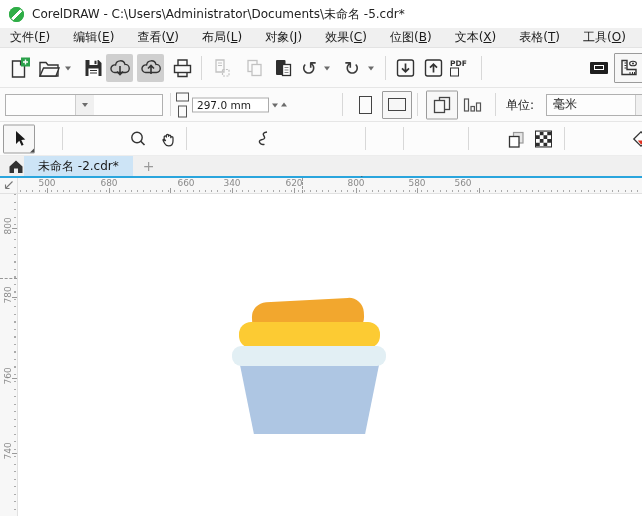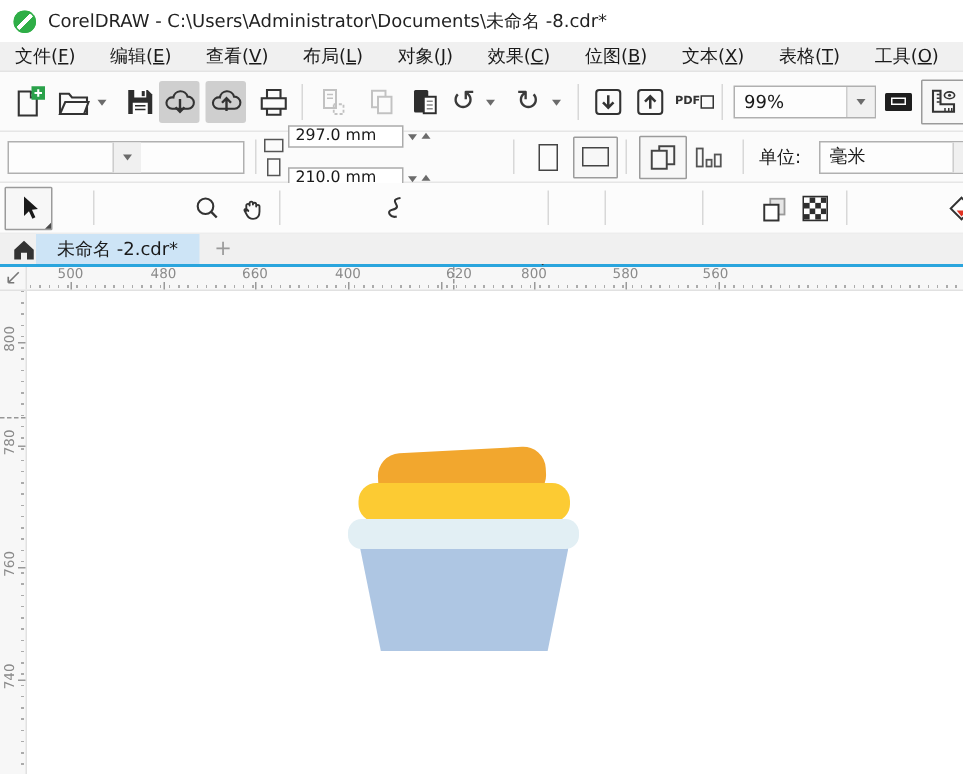--- a/index.html
+++ b/index.html
@@ -84,7 +84,7 @@
 
   <div class="titlebar">
     <span class="logo"></span>
-    <span class="wtitle">CorelDRAW - C:\Users\Administrator\Documents\未命名 -8.cdr*</span>
+    <span class="wtitle">CorelDRAW - C:\Users\Administrator\Documents\未命名 -5.cdr*</span>
   </div>
 
   <div class="menubar">

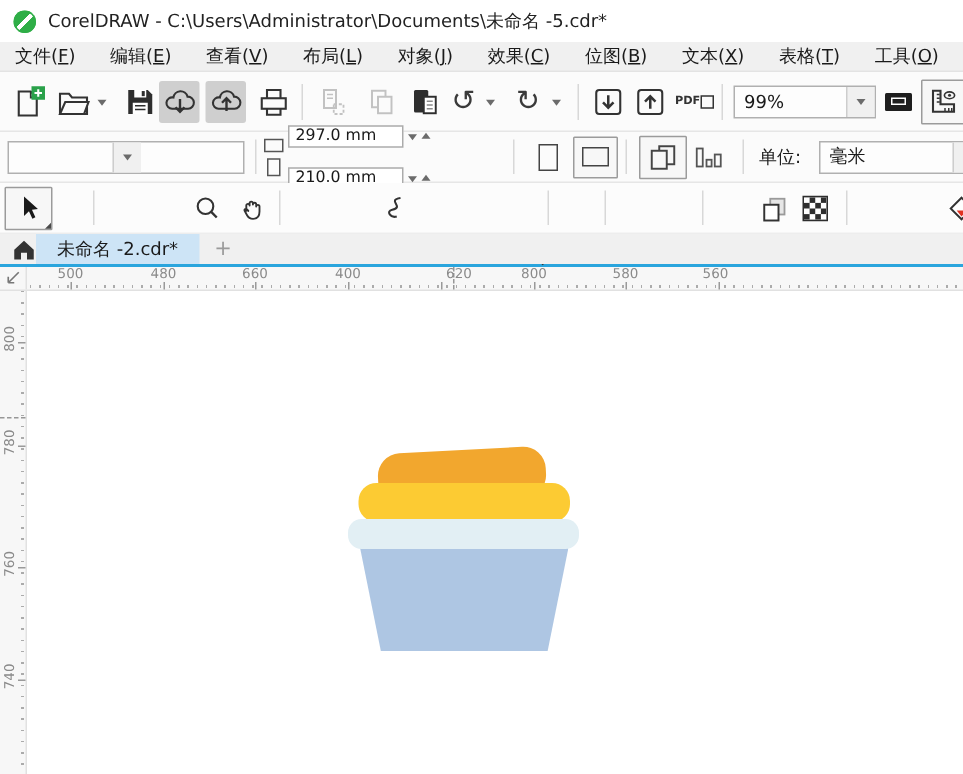--- a/index.html
+++ b/index.html
@@ -192,7 +192,7 @@
         <path d="M11.5 16 v-8 M8 11.2 l3.5-3.5 l3.5 3.5" fill="none" stroke="#333" stroke-width="1.7"></path>
       </svg>
     </span>
-    <span class="tb" style="left:450px;flex-direction:row;align-items:flex-start">
+    <span class="tb" style="left:450px;flex-direction:column;align-items:flex-start">
       <span style="font-size:7.5px;font-weight:bold;color:#333;line-height:8px">PDF</span>
       <span style="width:7px;height:7px;border:1px solid #333;position:relative;display:inline-block"></span>
     </span>

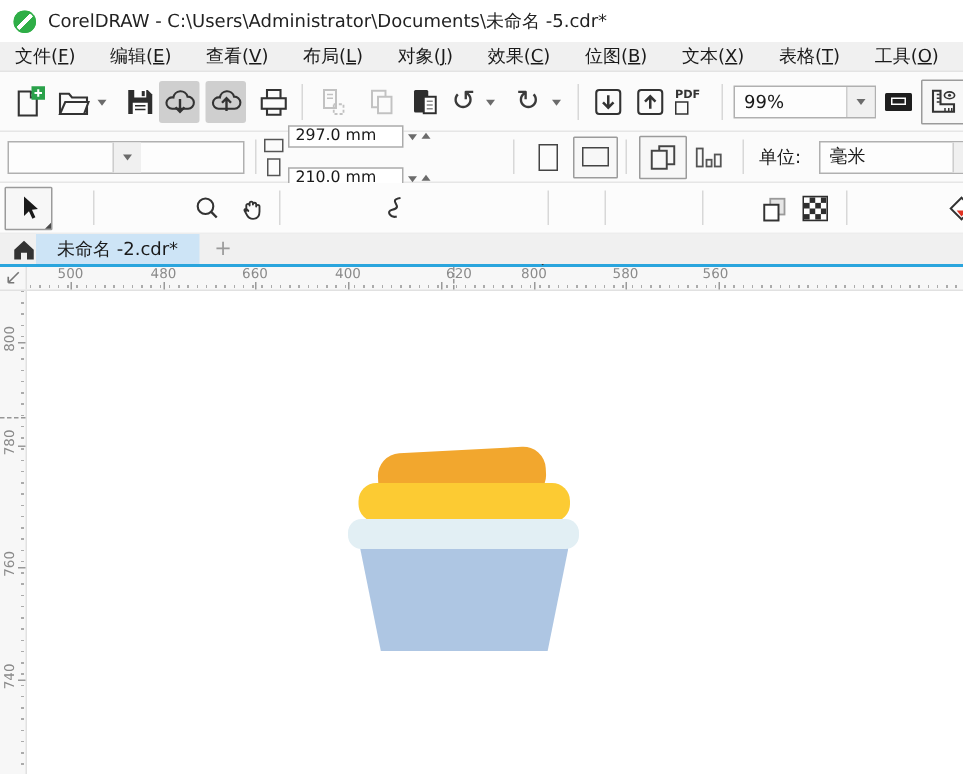--- a/index.html
+++ b/index.html
@@ -197,12 +197,6 @@
       <span style="width:7px;height:7px;border:1px solid #333;position:relative;display:inline-block"></span>
     </span>
     <span class="sepv" style="left:481px"></span>
-    <span class="combo tb" style="left:489px;width:95px">
-      <span class="val">99%</span>
-      <span class="ddbtn">
-          <span class="ddtri"></span>
-        </span>
-    </span>
     <span class="tb" style="left:590px">
       <span class="fullscreen">
           <span class="inner"></span>

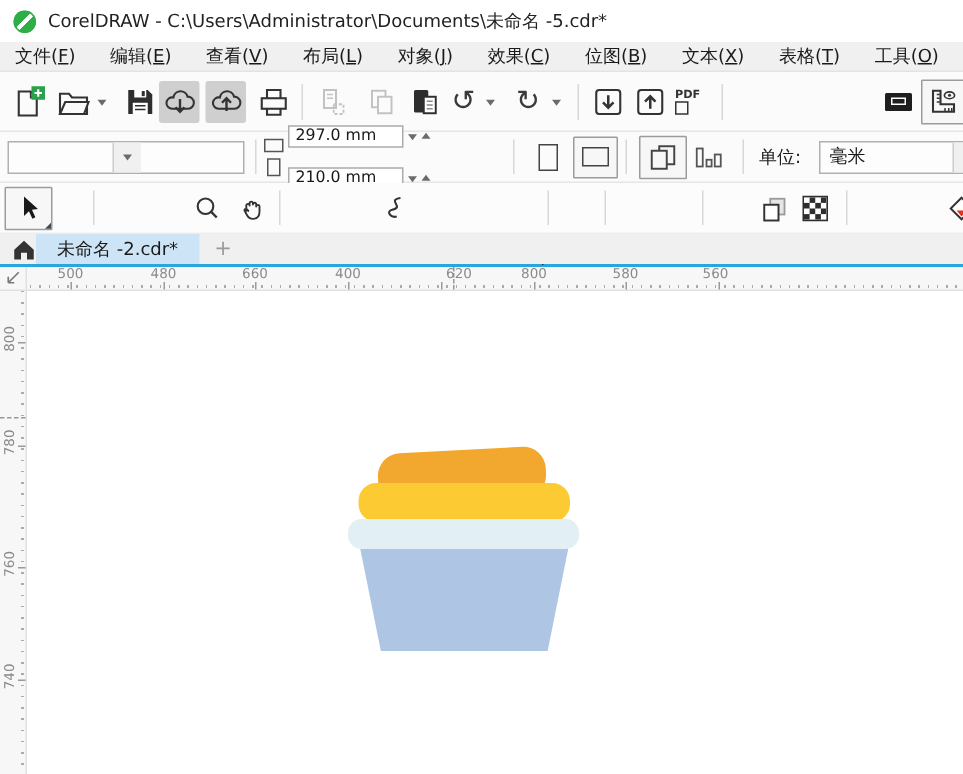--- a/index.html
+++ b/index.html
@@ -231,13 +231,6 @@
             <span class="ddtriUp"></span>
           </span>
       </span>
-      <span style="display:flex;align-items:center">
-        <span class="numfield">210.0 mm</span>
-        <span class="spinpair">
-            <span class="ddtri" style="margin-top:4px"></span>
-            <span class="ddtriUp"></span>
-          </span>
-      </span>
     </span>
     <span class="tb fly" style="left:308px">
       <svg width="22" height="22" viewBox="0 0 22 22">

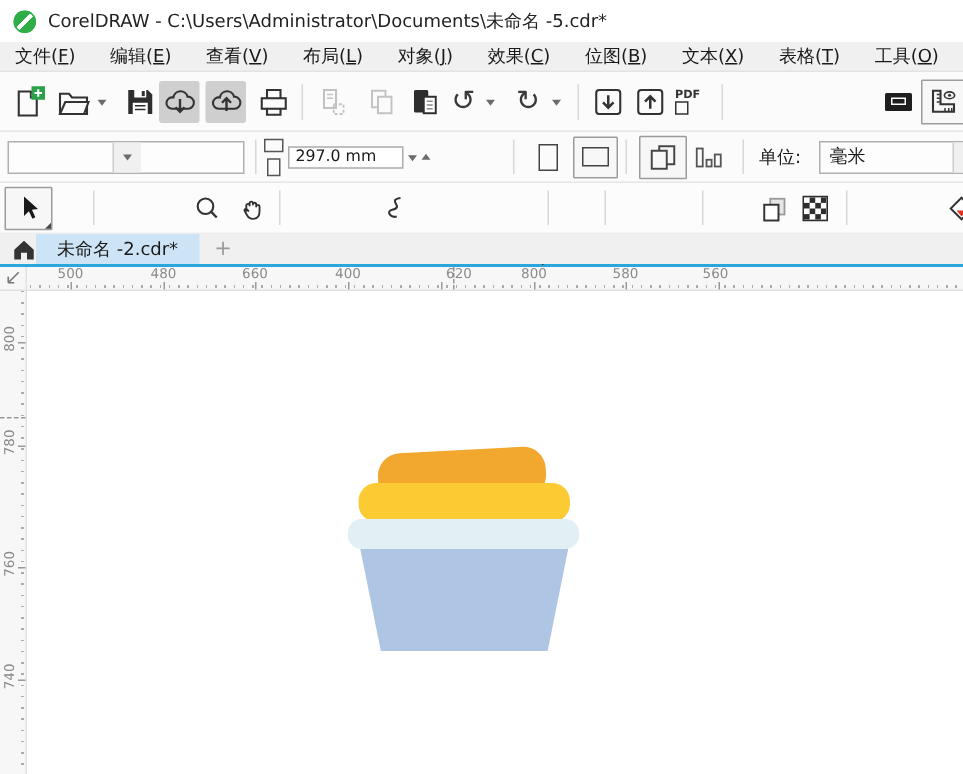--- a/index.html
+++ b/index.html
@@ -398,7 +398,7 @@
     <span class="hdash"></span>
     <span class="rlab" style="left:47px">500</span>
       <span class="rtick" style="left:47px"></span>
-    <span class="rlab" style="left:109px">480</span>
+    <span class="rlab" style="left:109px">680</span>
       <span class="rtick" style="left:109px"></span>
     <span class="rlab" style="left:170px">660</span>
       <span class="rtick" style="left:170px"></span>

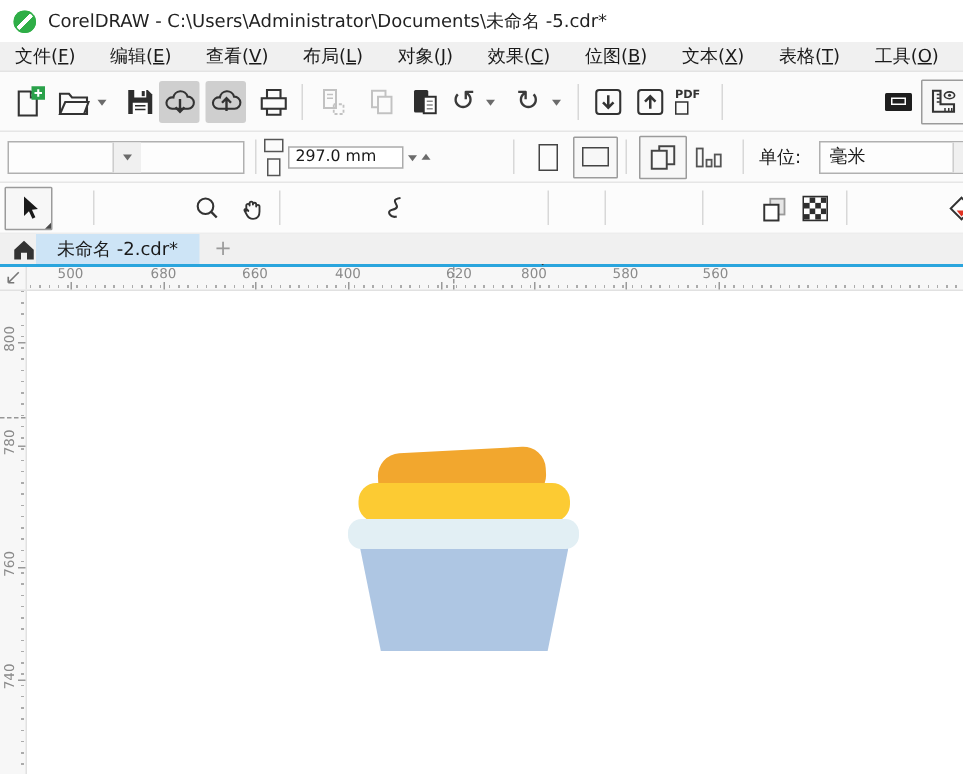--- a/index.html
+++ b/index.html
@@ -400,7 +400,7 @@
       <span class="rtick" style="left:47px"></span>
     <span class="rlab" style="left:109px">680</span>
       <span class="rtick" style="left:109px"></span>
-    <span class="rlab" style="left:170px">660</span>
+    <span class="rlab" style="left:186px">660</span>
       <span class="rtick" style="left:170px"></span>
     <span class="rlab" style="left:232px">400</span>
       <span class="rtick" style="left:232px"></span>

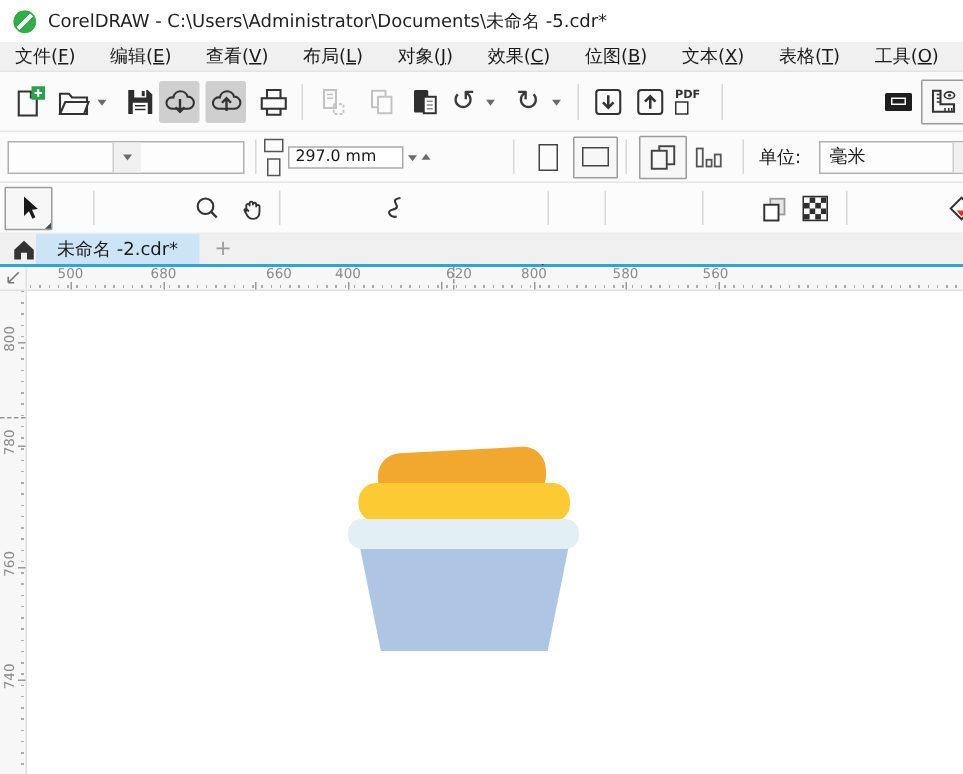--- a/index.html
+++ b/index.html
@@ -402,7 +402,7 @@
       <span class="rtick" style="left:109px"></span>
     <span class="rlab" style="left:186px">660</span>
       <span class="rtick" style="left:170px"></span>
-    <span class="rlab" style="left:232px">400</span>
+    <span class="rlab" style="left:232px">340</span>
       <span class="rtick" style="left:232px"></span>
     <span class="rlab" style="left:306px">620</span>
       <span class="rtick" style="left:294px"></span>

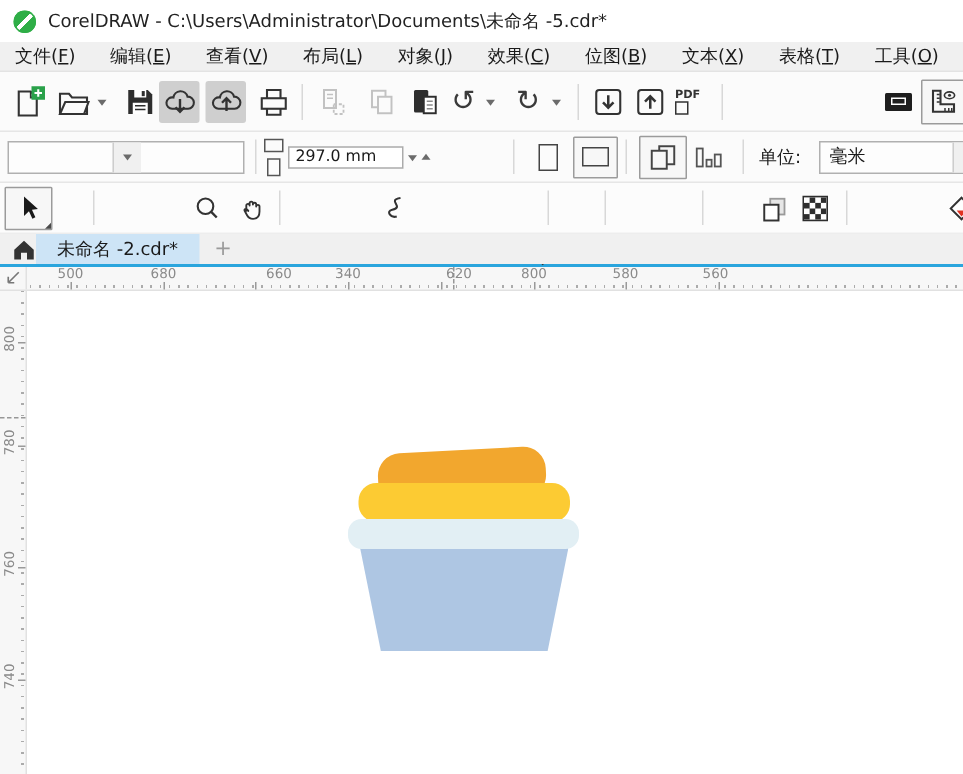--- a/index.html
+++ b/index.html
@@ -404,7 +404,7 @@
       <span class="rtick" style="left:170px"></span>
     <span class="rlab" style="left:232px">340</span>
       <span class="rtick" style="left:232px"></span>
-    <span class="rlab" style="left:306px">620</span>
+    <span class="rlab" style="left:294px">620</span>
       <span class="rtick" style="left:294px"></span>
     <span class="rlab" style="left:356px">800</span>
       <span class="rtick" style="left:356px"></span>

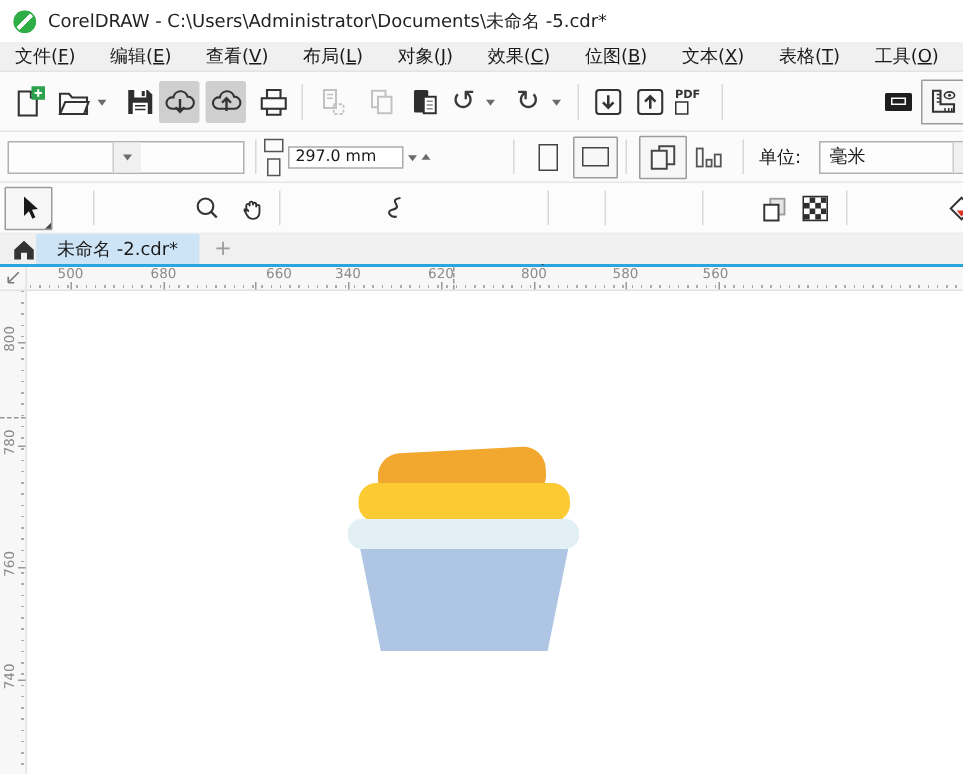--- a/index.html
+++ b/index.html
@@ -410,7 +410,7 @@
       <span class="rtick" style="left:356px"></span>
     <span class="rlab" style="left:417px">580</span>
       <span class="rtick" style="left:417px"></span>
-    <span class="rlab" style="left:477px">560</span>
+    <span class="rlab" style="left:463px">560</span>
       <span class="rtick" style="left:479px"></span>
   </div>
 

